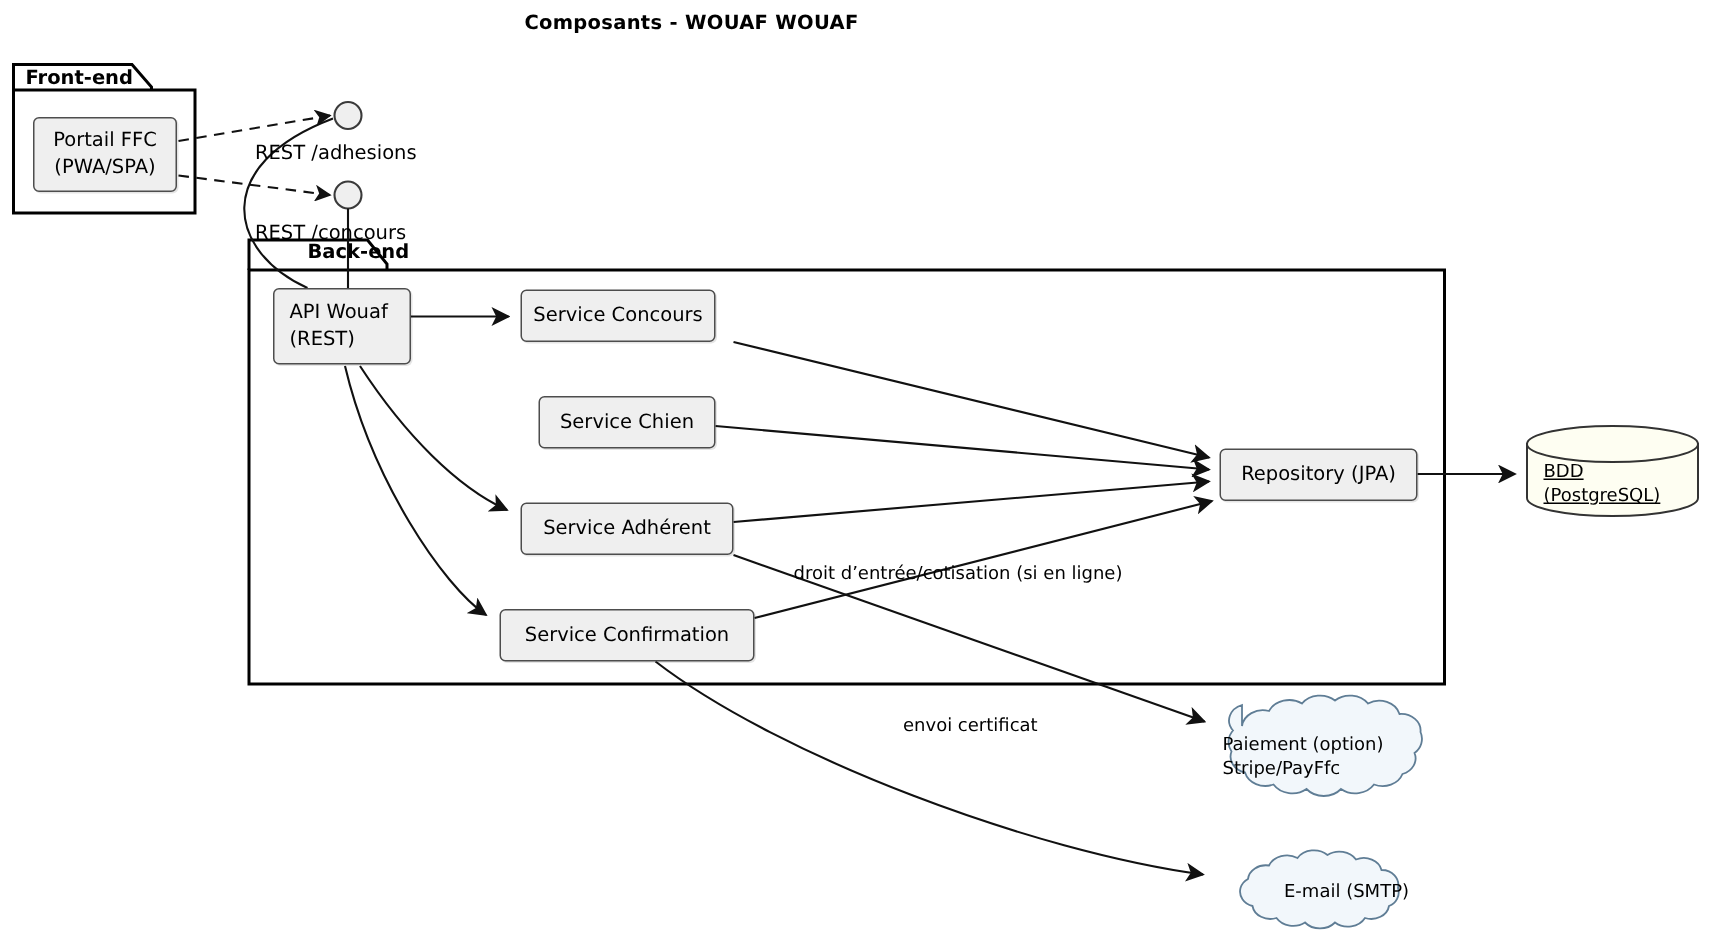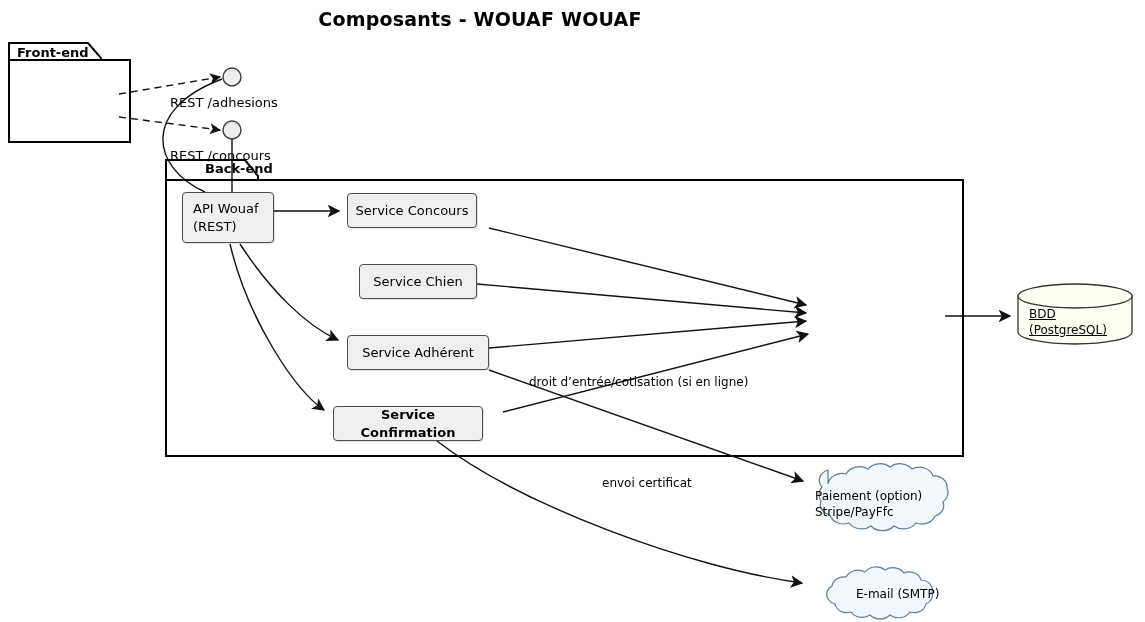--- a/index.html
+++ b/index.html
@@ -31,11 +31,10 @@
     width: 922px;
     text-align: center;
     font-family: "DejaVu Sans", sans-serif;
-    font-size: 19px;
+    font-size: 13px;
     font-weight: bold;
     color: #000000;
     letter-spacing: 0.2px;
-    padding-left: 19px;
   }
   .node-box {
     position: absolute;

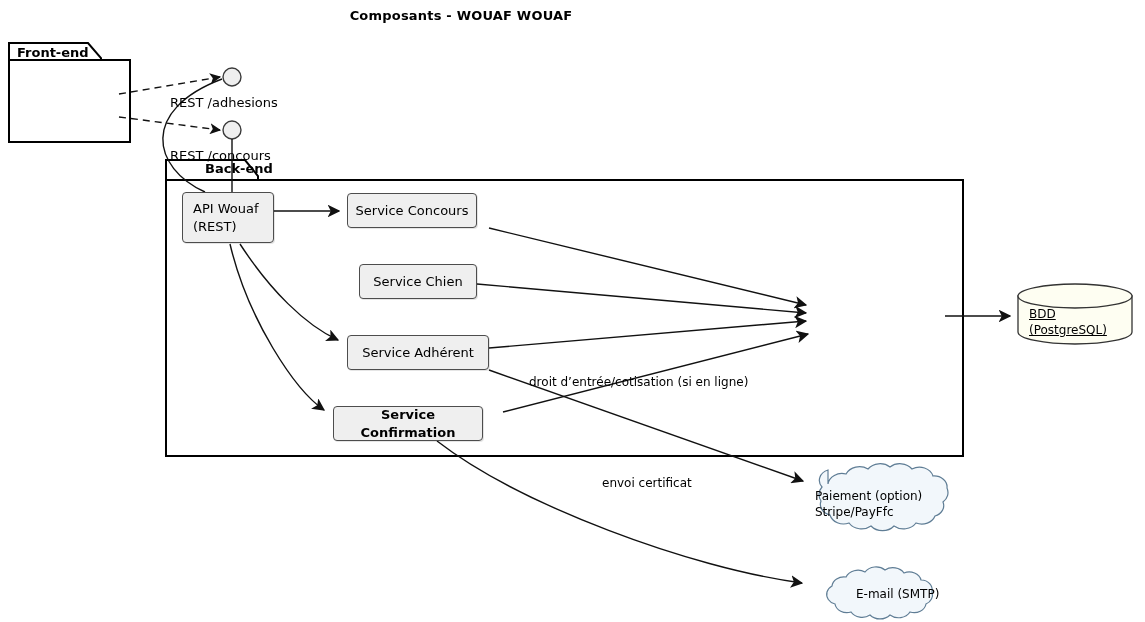--- a/index.html
+++ b/index.html
@@ -204,6 +204,8 @@
   <div class="pkg-tab-label" style="left:17px; top:45px;">Front-end</div>
   <div class="pkg-tab-label" style="left:172px; top:161px;margin-left:33px;">Back-end</div>
 
+  <div class="node-box" style="left:22px; top:78px; width:96px; height:50px;">Portail FFC
+(PWA/SPA)</div>
 
   <div class="node-box left-align" style="left:182px; top:192px; width:92px; height:51px;">API Wouaf
 (REST)</div>

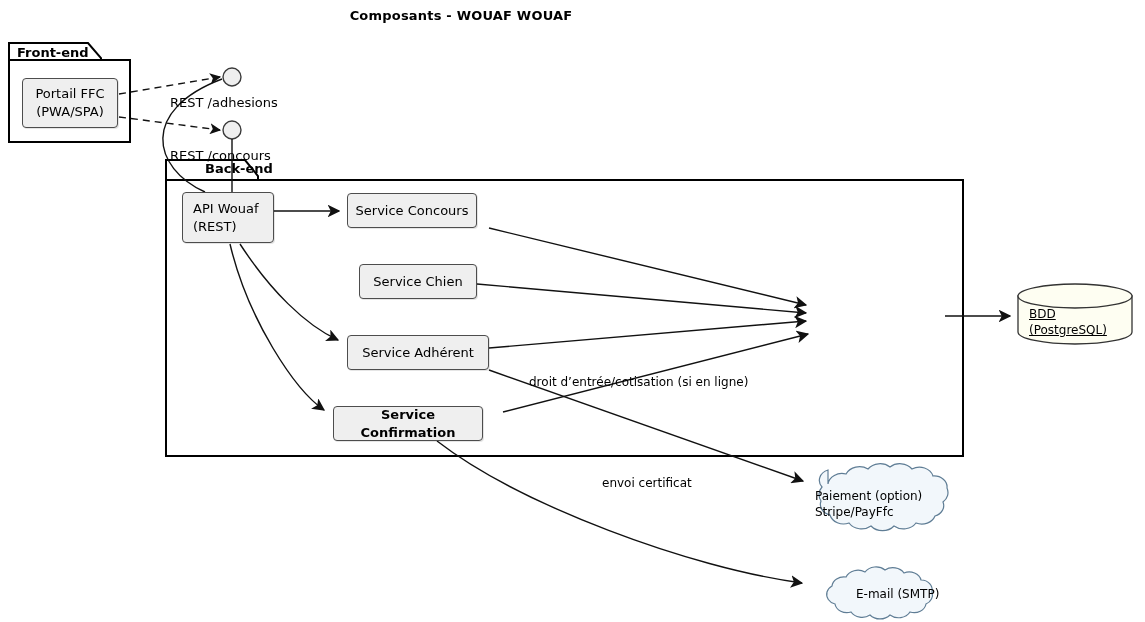--- a/index.html
+++ b/index.html
@@ -218,6 +218,7 @@
 
   <div class="node-box" style="left:333px; top:406px; width:150px; height:35px;font-weight:bold;">Service Confirmation</div>
 
+  <div class="node-box" style="left:813px; top:299px; width:132px; height:35px;">Repository (JPA)</div>
 
   <div class="db-label" style="left:1029px; top:306px;text-decoration:underline;">BDD
 (PostgreSQL)</div>

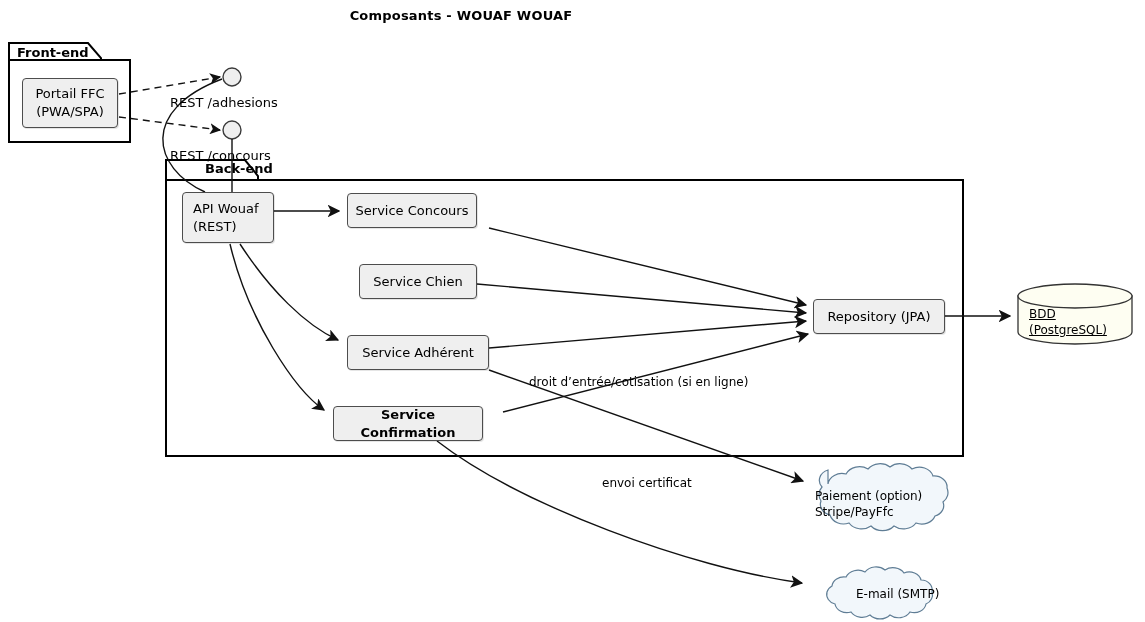--- a/index.html
+++ b/index.html
@@ -216,7 +216,7 @@
 
   <div class="node-box" style="left:347px; top:335px; width:142px; height:35px;">Service Adhérent</div>
 
-  <div class="node-box" style="left:333px; top:406px; width:150px; height:35px;font-weight:bold;">Service Confirmation</div>
+  <div class="node-box" style="left:333px; top:406px; width:170px; height:35px;">Service Confirmation</div>
 
   <div class="node-box" style="left:813px; top:299px; width:132px; height:35px;">Repository (JPA)</div>
 

